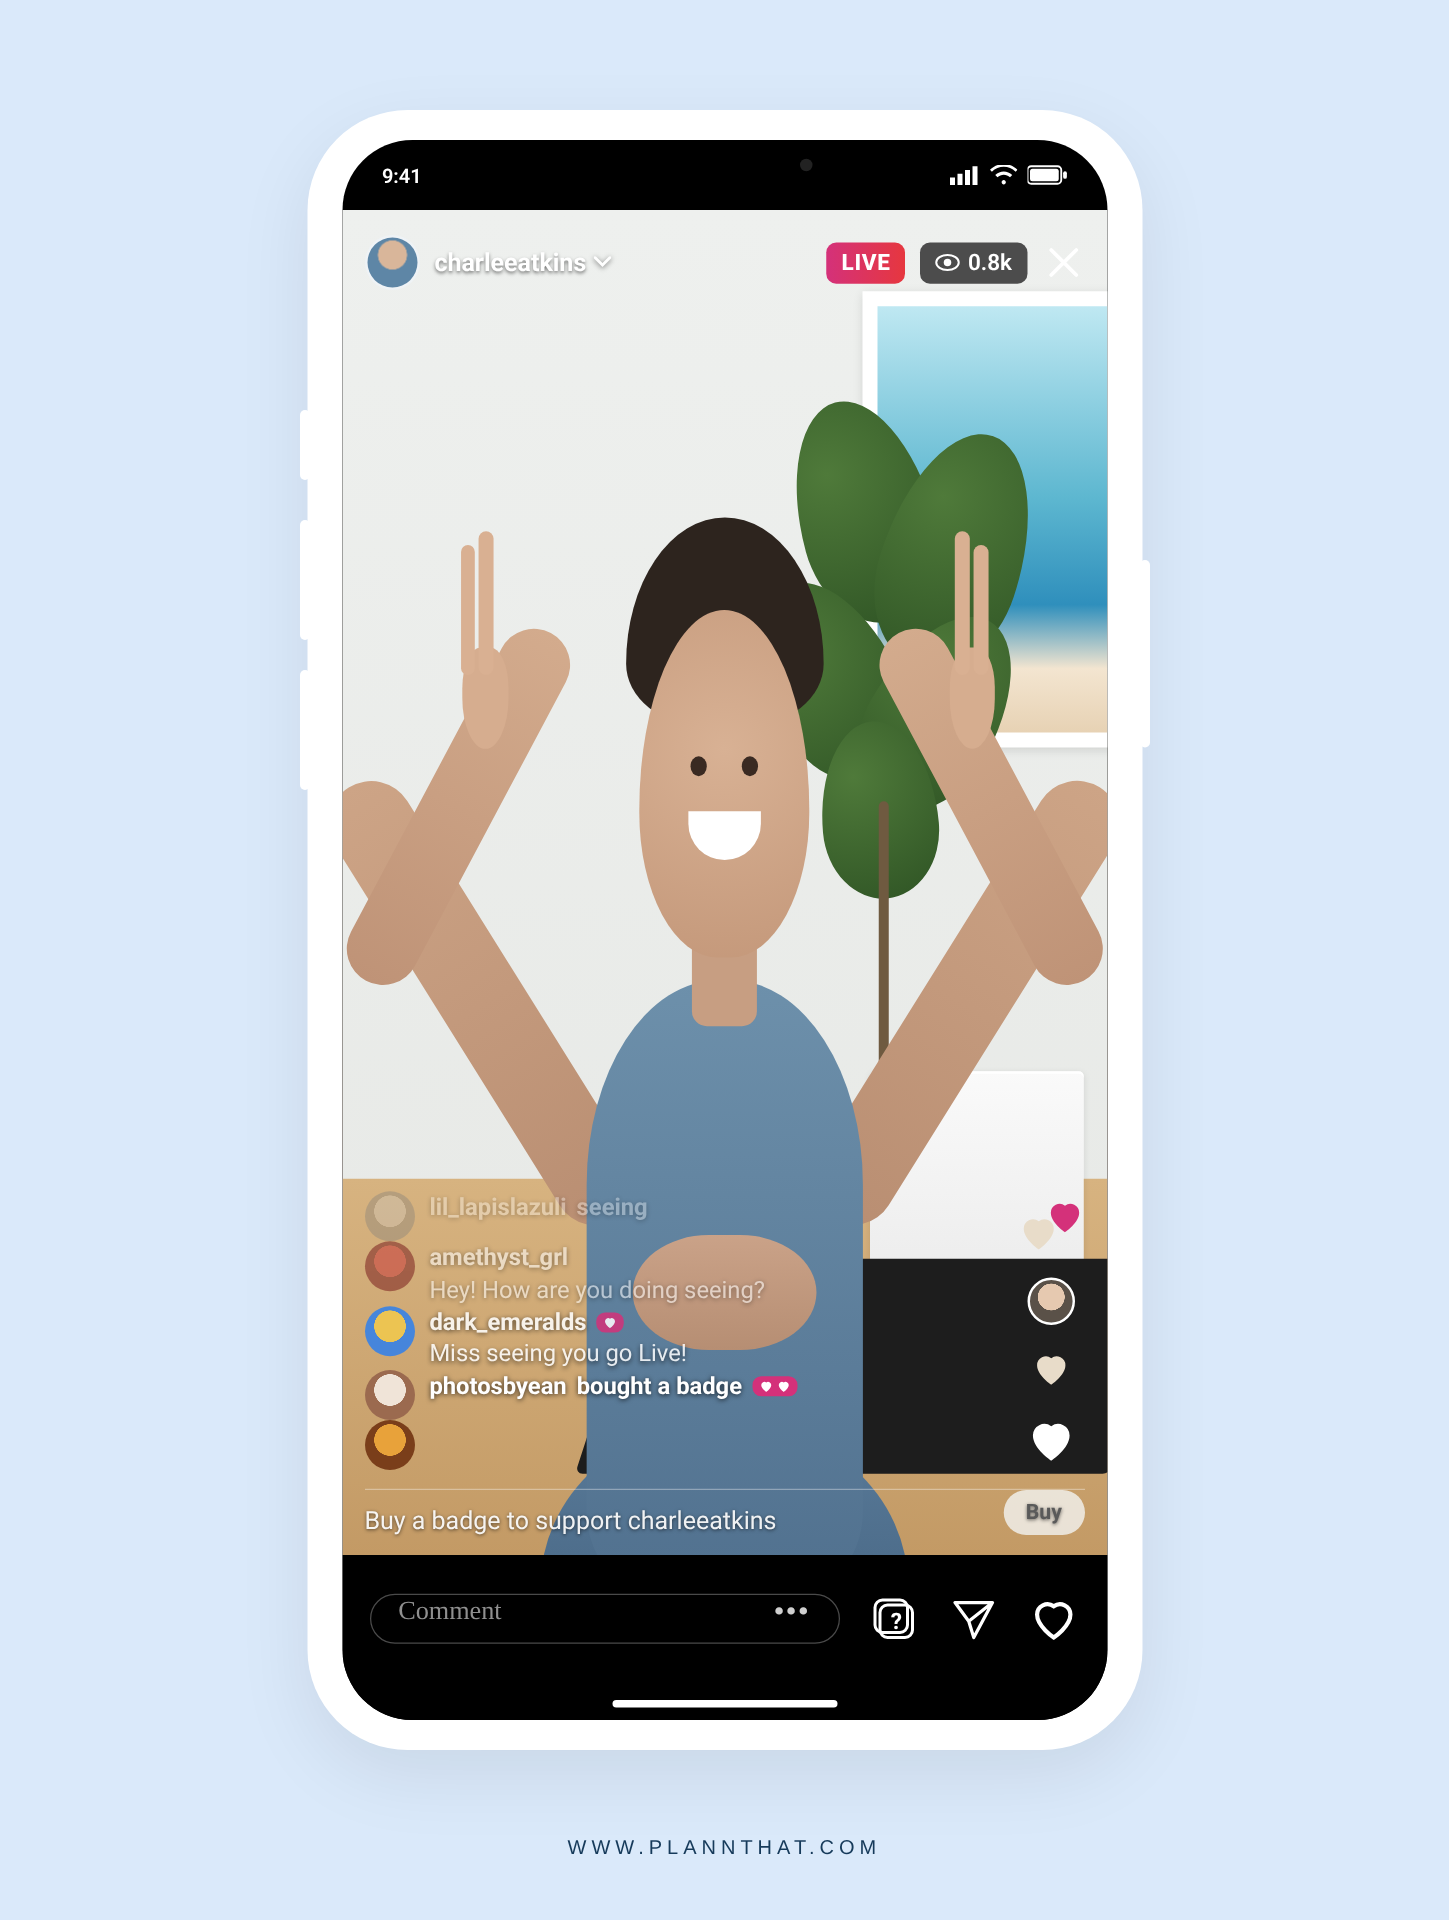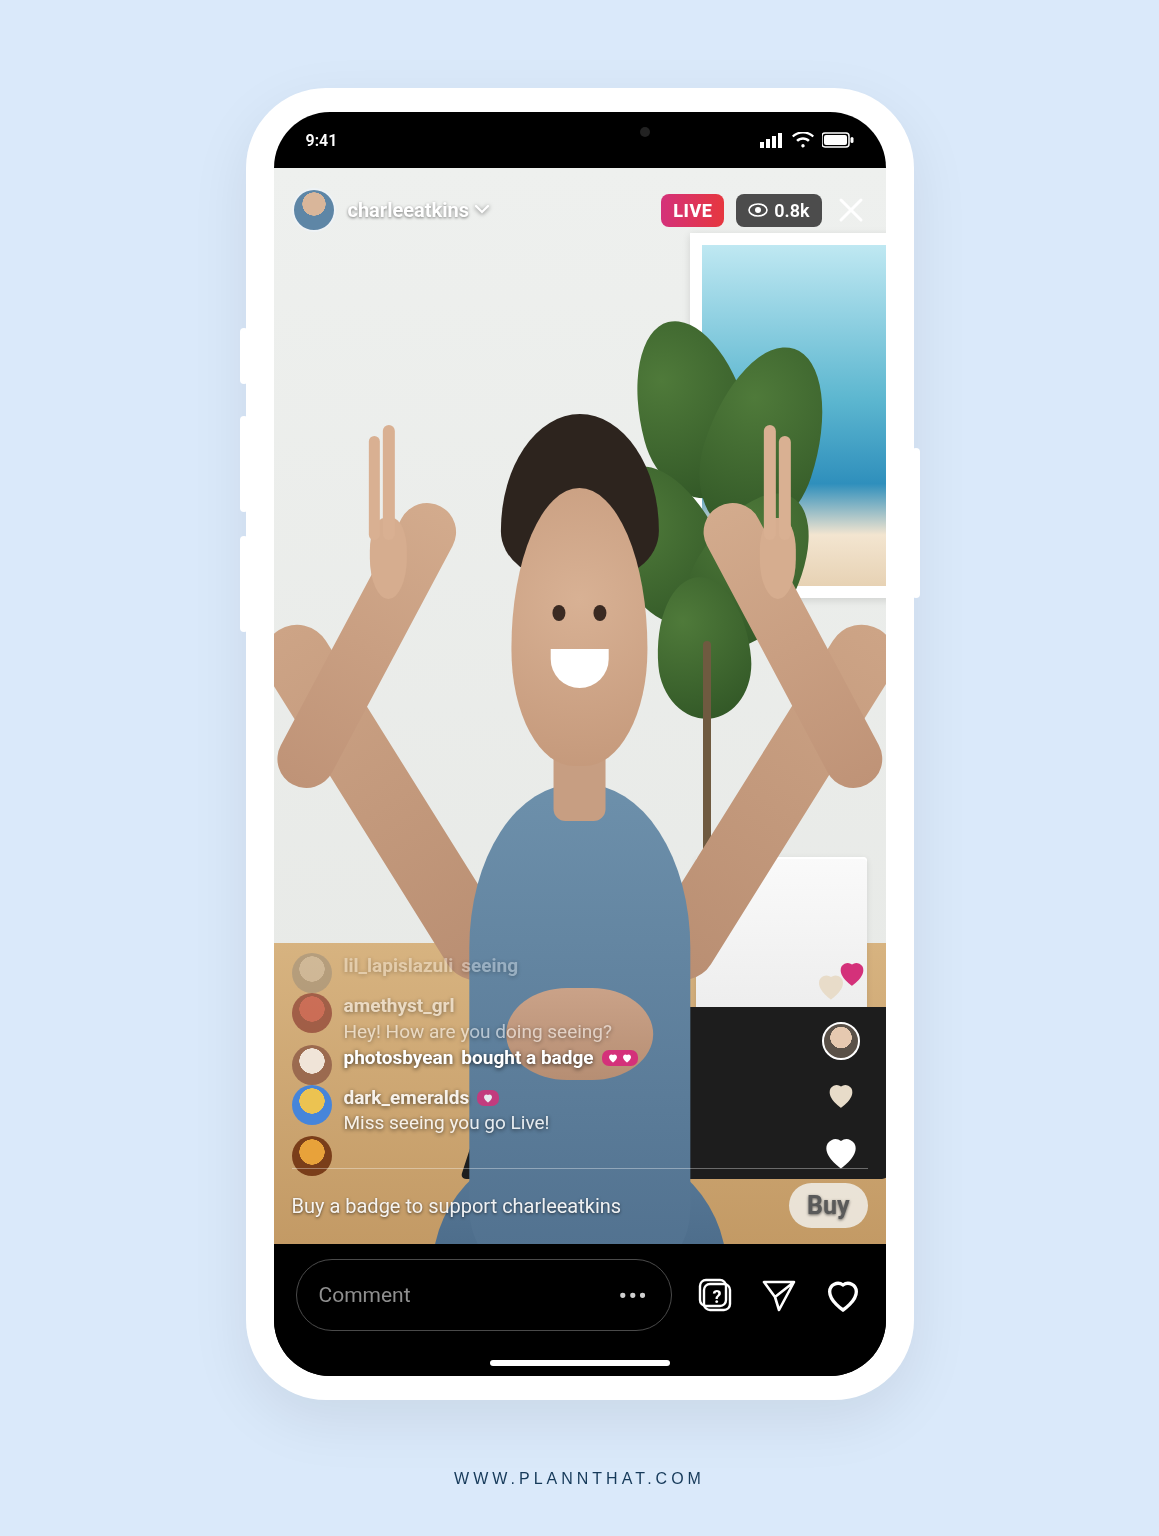--- a/index.html
+++ b/index.html
@@ -399,6 +399,19 @@
               <div class="c-body"><div class="c-user">
                   <span>amethyst_grl</span>
                 </div><div>Hey! How are you doing seeing?</div></div>
+            </div>
+            <div class="comment-row faded3">
+              <div class="c-av v3"></div>
+              <div class="c-body"><div class="c-user">
+                  <span>dark_emeralds</span>
+                  <span class="heart-badge">
+                    <span class="h">
+                      <svg viewBox="0 0 24 24" width="12" height="12">
+                        <path d="M12 21s-8-5.3-8-11a5 5 0 0 1 8-4 5 5 0 0 1 8 4c0 5.7-8 11-8 11z" fill="#fff"></path>
+                      </svg>
+                    </span>
+                  </span>
+                </div><div>Miss seeing you go Live!</div></div>
             </div>
             <div class="comment-row ">
               <div class="c-av v4"></div>
@@ -419,19 +432,6 @@
                   </span>
                 </div></div>
             </div>
-            <div class="comment-row faded3">
-              <div class="c-av v3"></div>
-              <div class="c-body"><div class="c-user">
-                  <span>dark_emeralds</span>
-                  <span class="heart-badge">
-                    <span class="h">
-                      <svg viewBox="0 0 24 24" width="12" height="12">
-                        <path d="M12 21s-8-5.3-8-11a5 5 0 0 1 8-4 5 5 0 0 1 8 4c0 5.7-8 11-8 11z" fill="#fff"></path>
-                      </svg>
-                    </span>
-                  </span>
-                </div><div>Miss seeing you go Live!</div></div>
-            </div>
             <div class="comment-row ">
               <div class="c-av v5"></div>
             </div>

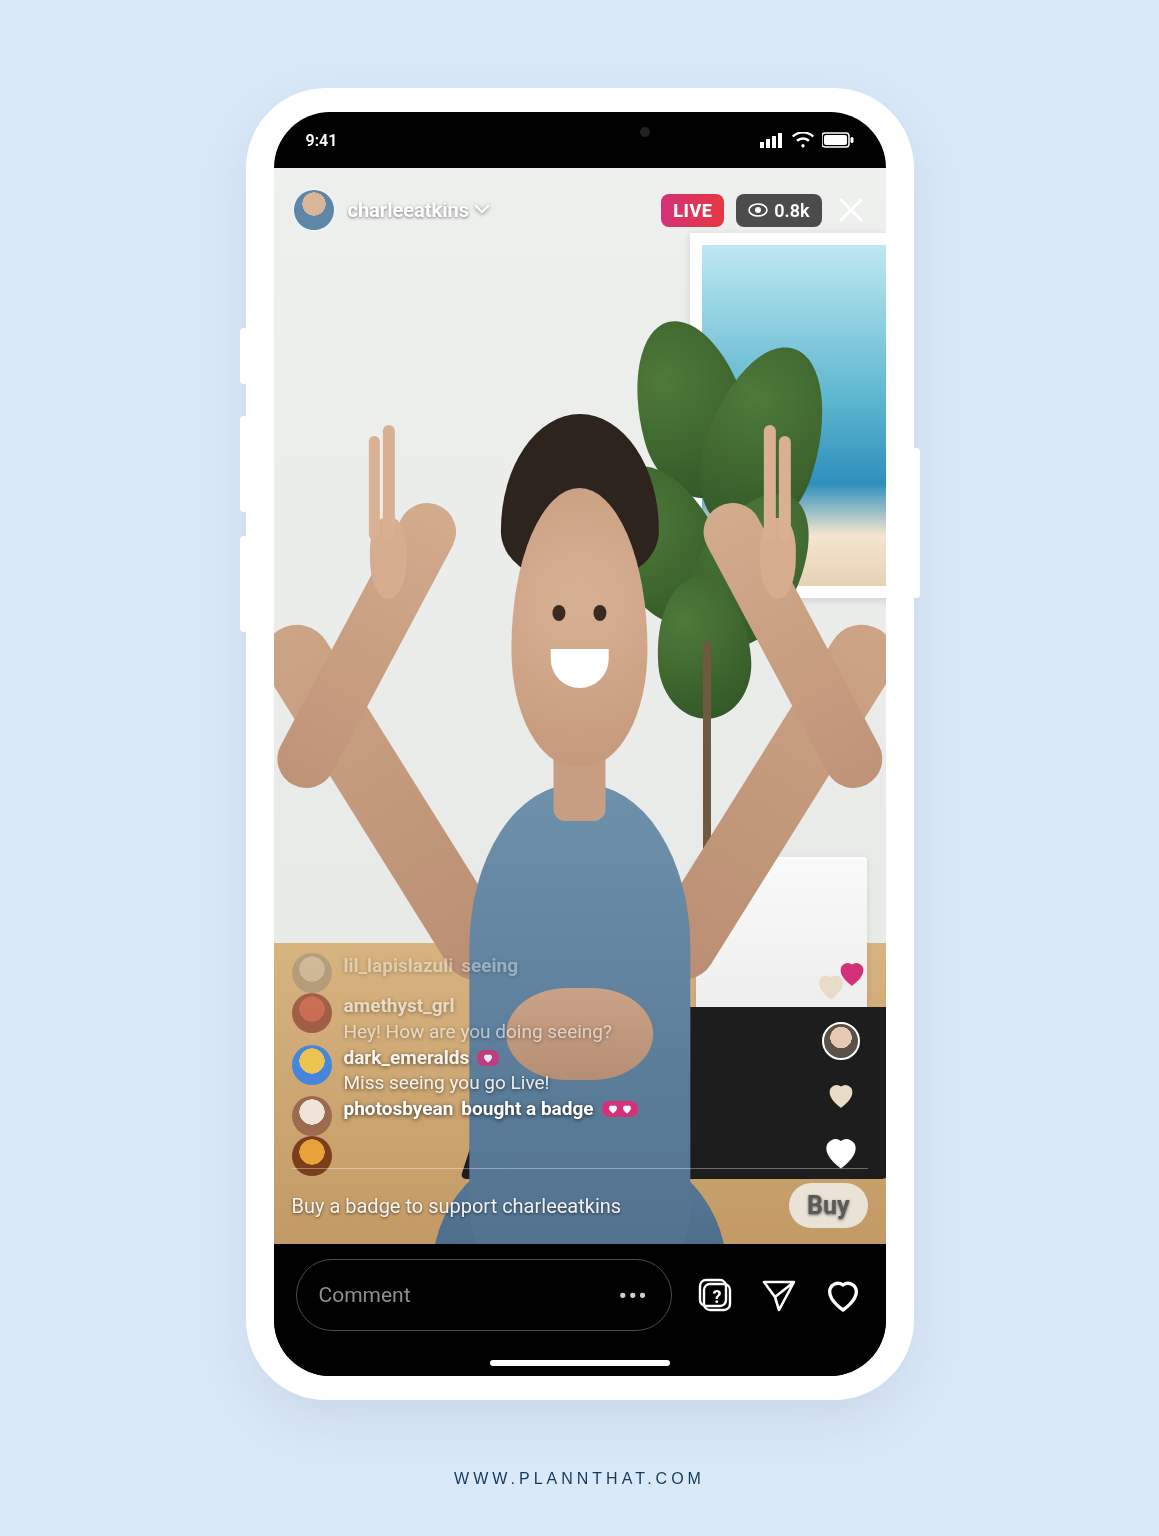--- a/index.html
+++ b/index.html
@@ -204,8 +204,7 @@
   .support-row {
     border-top:1px solid rgba(255,255,255,0.35);
     margin:10px 18px 16px;
-    padding-top:14px;
-    display:flex; align-items:center; gap:12px;
+    display:flex; align-items:flex-end; gap:12px;
     color:rgba(255,255,255,0.92); font-size:20px;
     text-shadow:0 1px 3px rgba(0,0,0,0.6);
     position:absolute; bottom:0; left:0; right:0; z-index:26;

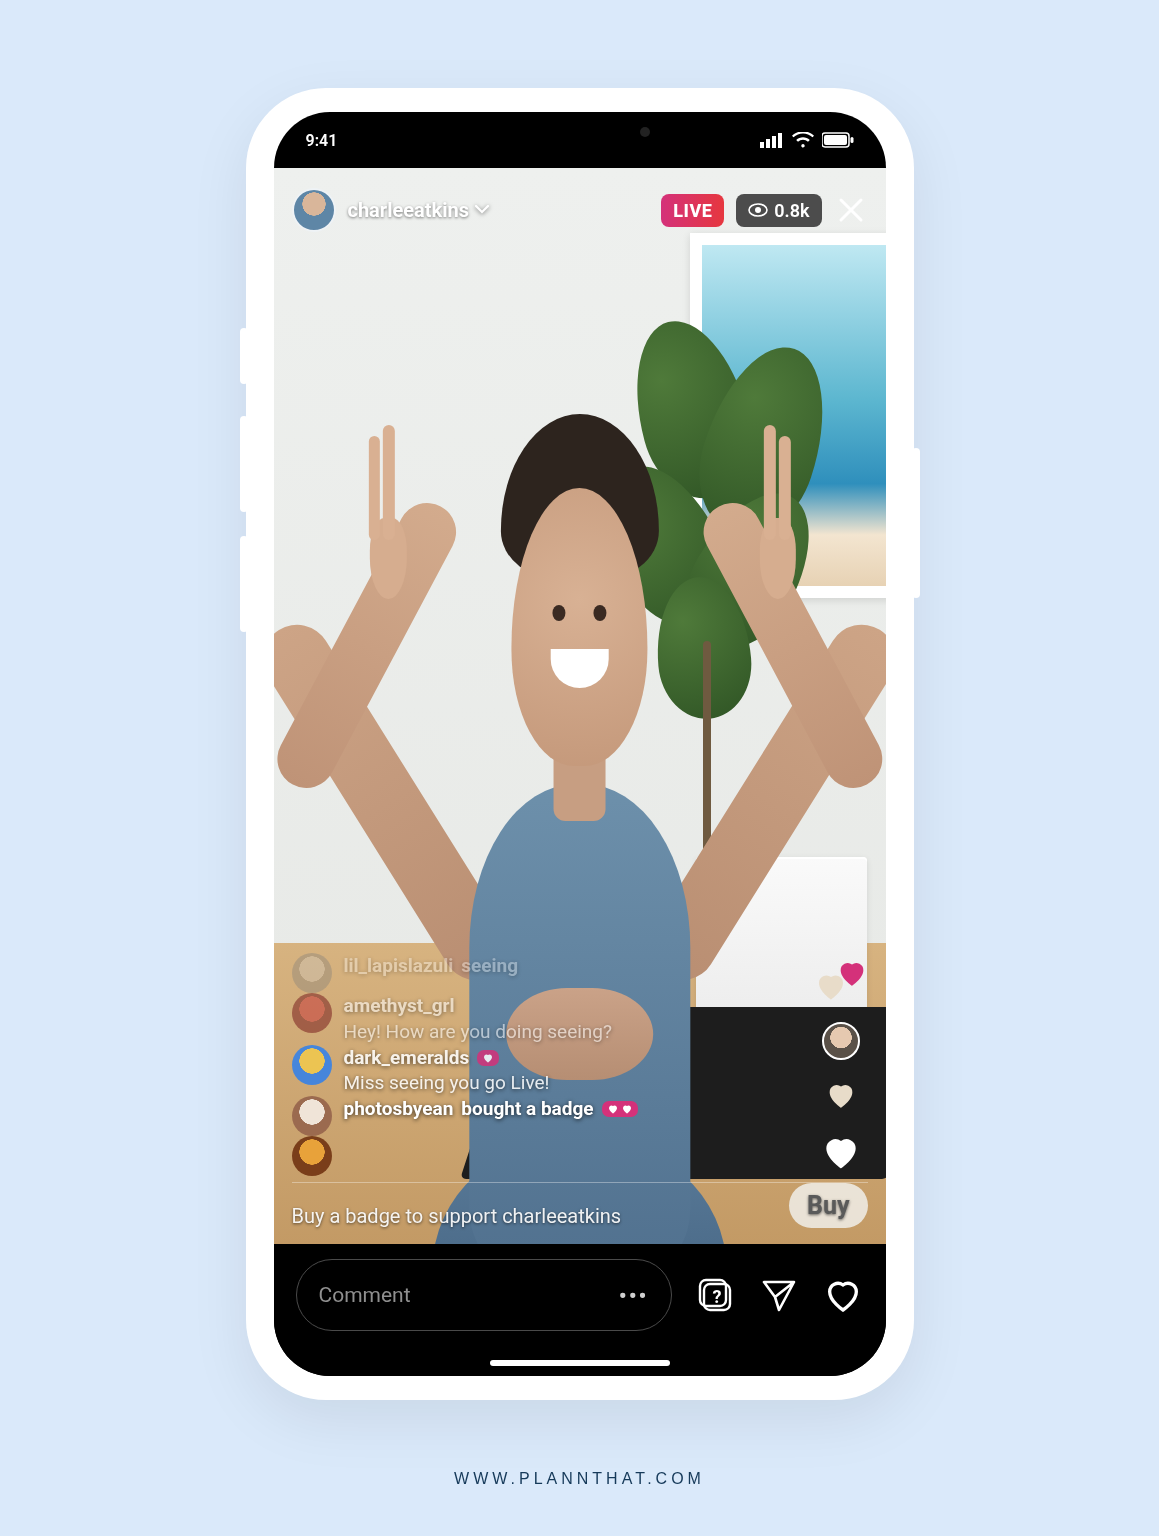--- a/index.html
+++ b/index.html
@@ -211,7 +211,7 @@
   }
   .buy-btn {
     background:rgba(240,238,234,0.85); color:#5a5a5a;
-    font-weight:700; font-size:25px;
+    font-weight:700; font-size:17px;
     padding:8px 18px; border-radius:999px;
     margin-left:auto;
   }

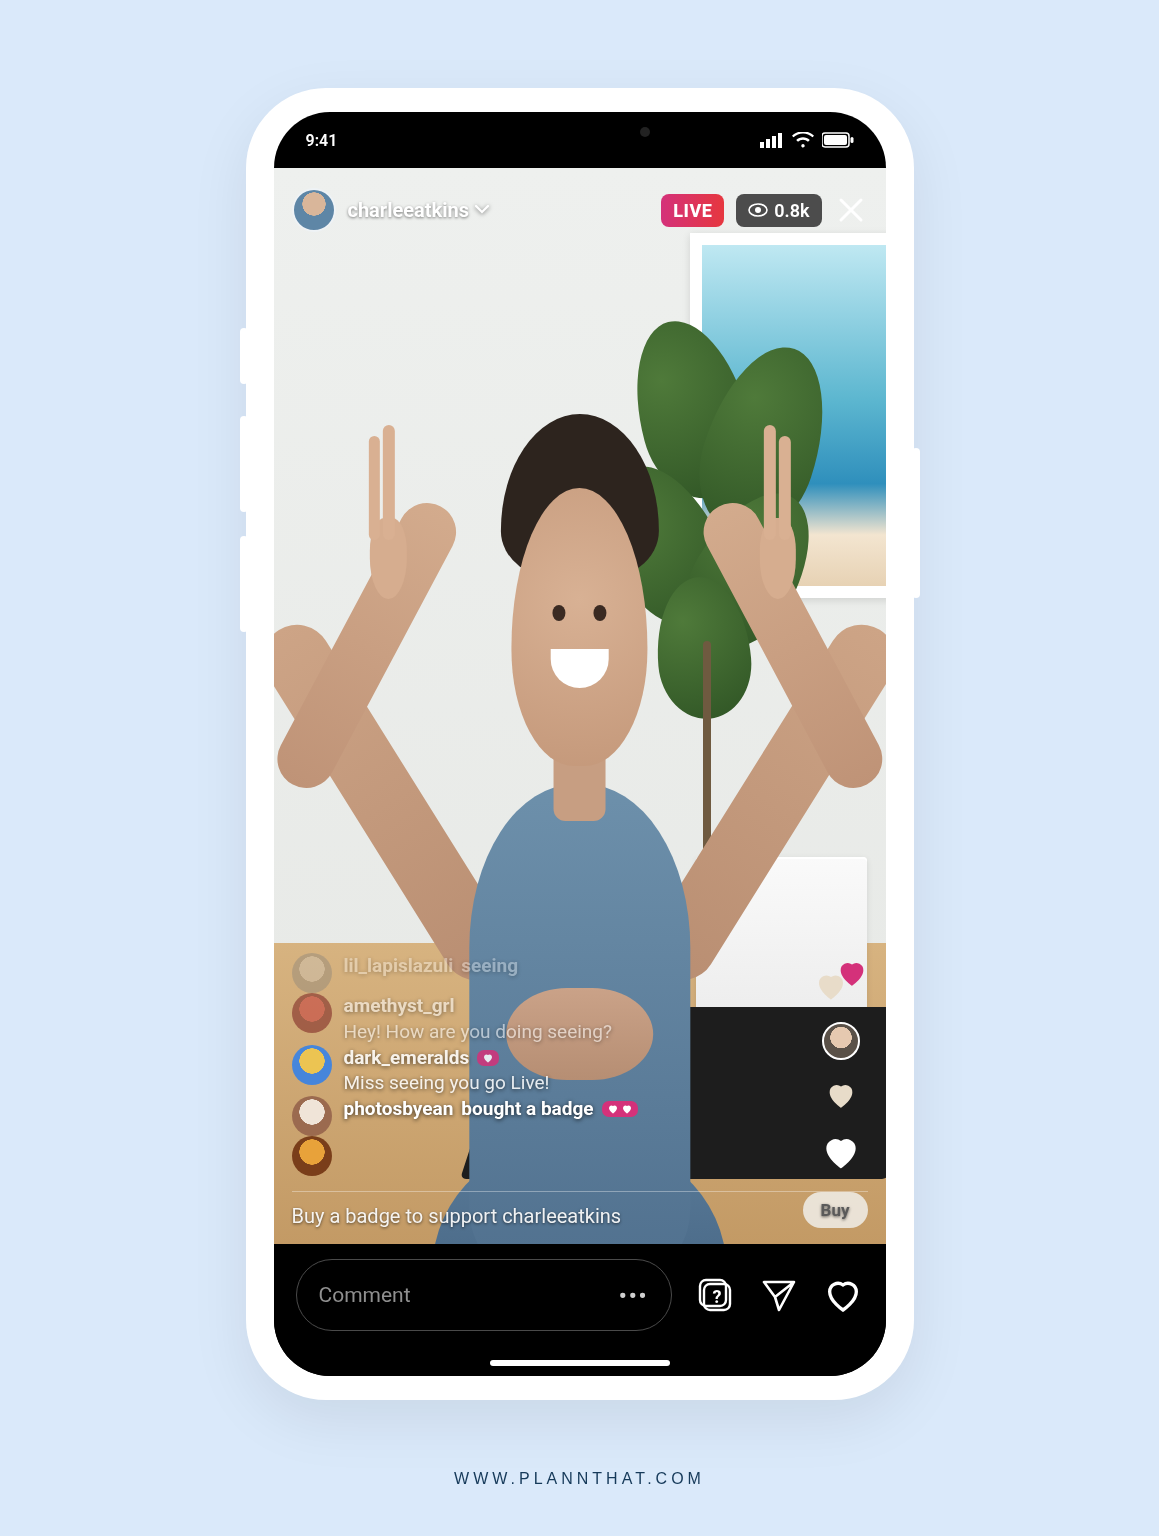--- a/index.html
+++ b/index.html
@@ -234,9 +234,9 @@
     padding:0 22px 30px;
   }
   .comment-pill {
-    flex:1; height:72px; border:1.5px solid #4a4a4a; border-radius:999px;
-    display:flex; align-items:center; justify-content:space-between;
-    padding:0 22px; color:#8f8f8f; font-size:21px;
+    flex:1; height:40px; border:1.5px solid #4a4a4a; border-radius:999px;
+    display:flex; align-items:flex-start; justify-content:space-between;
+    padding:0 22px; color:#8f8f8f; font-size:21px;font-family:Liberation Serif, serif;
   }
   .dots{ letter-spacing:2px; font-weight:700; font-size:22px; color:#cfcfcf;}
   .bb-icon { width:42px; height:42px; color:#fff; display:flex; align-items:center; justify-content:center;}

